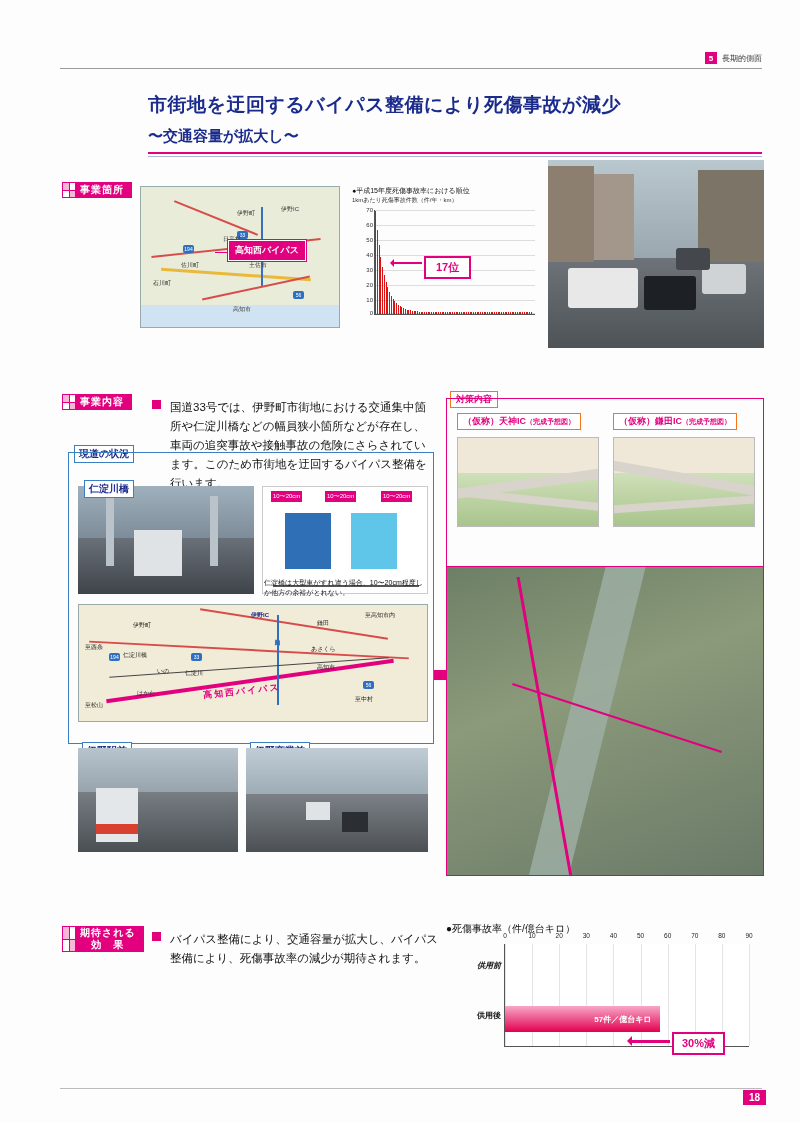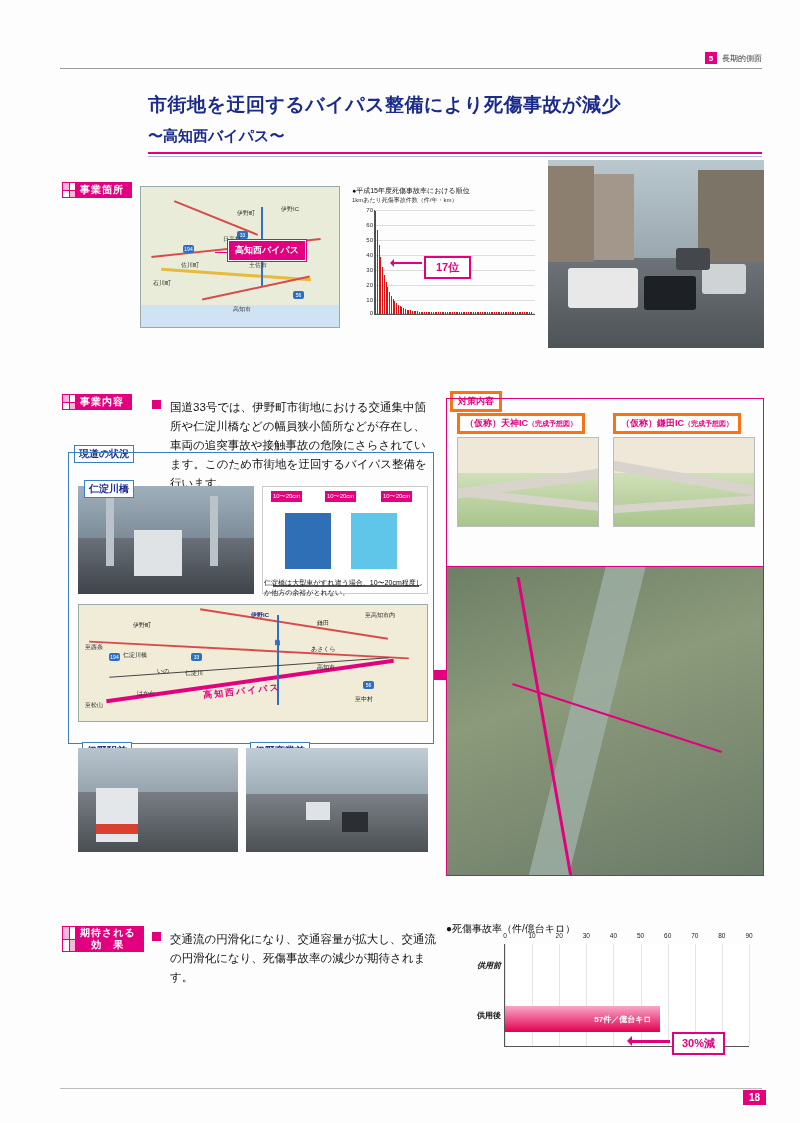--- a/index.html
+++ b/index.html
@@ -208,7 +208,7 @@
   <div class="hdr-rule"></div>
 
   <div class="title-main">市街地を迂回するバイパス整備により死傷事故が減少</div>
-  <div class="title-sub">〜高知西バイパス〜</div>
+  <div class="title-sub">〜交通容量が拡大し〜</div>
   <div class="title-underline"></div>
   <div class="title-underline2"></div>
 

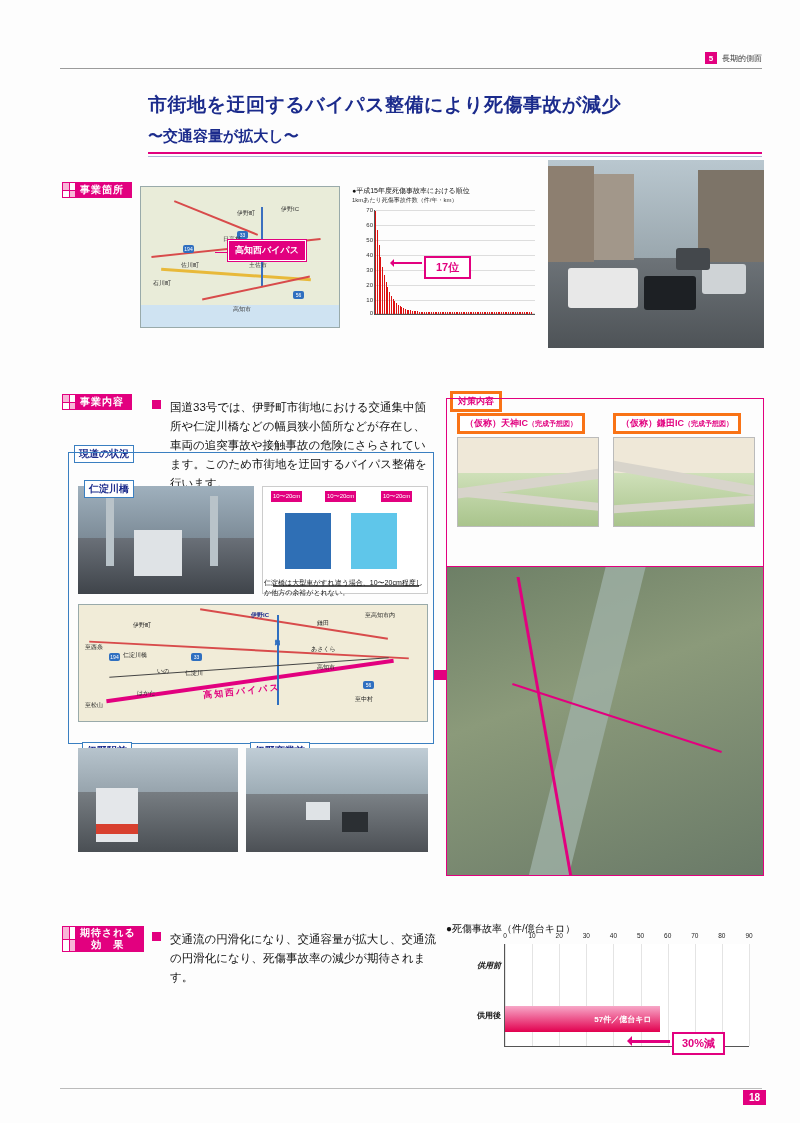--- a/index.html
+++ b/index.html
@@ -88,7 +88,7 @@
   }
   .cap-pink{
     position:absolute;font-size:9px;font-weight:bold;color:#e2007f;
-    background:#fff;padding:1px 5px;border:3px solid #f97316;
+    background:#fff;padding:1px 5px;border:1px solid #f97316;
   }
 
   

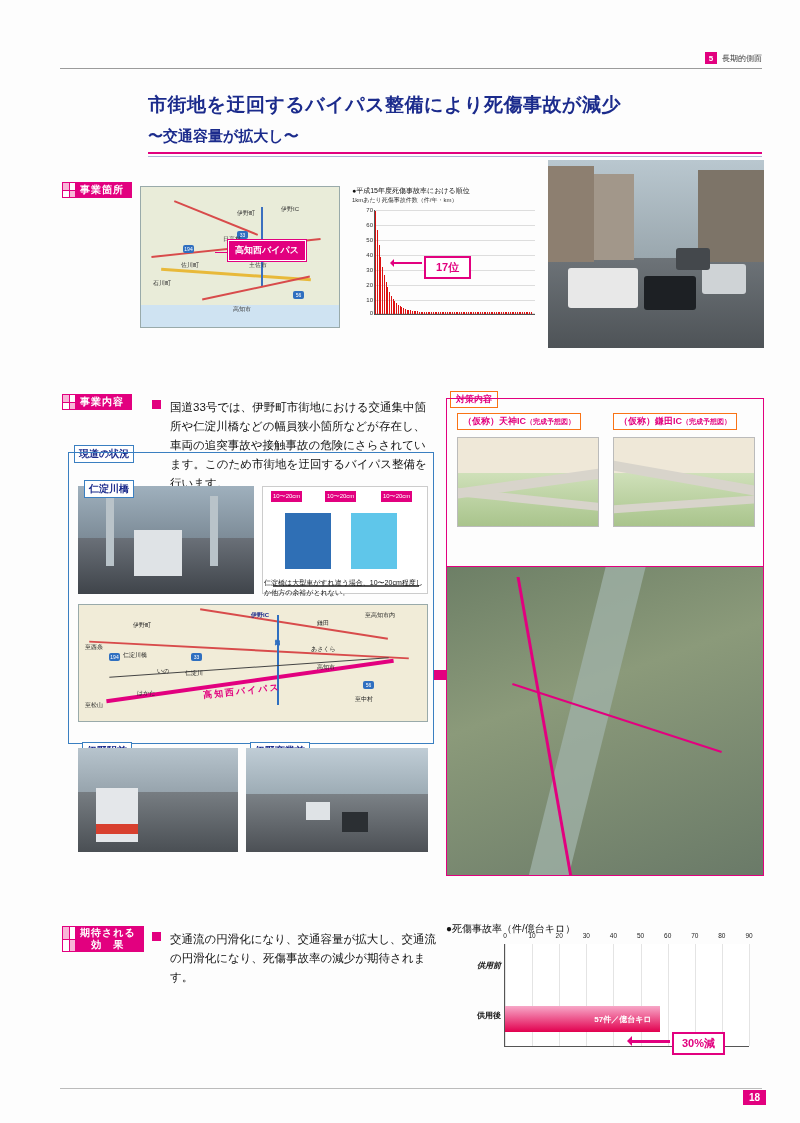--- a/index.html
+++ b/index.html
@@ -500,7 +500,7 @@
     </div>
   </div>
   <div class="sq-bullet2"></div>
-  <div class="eff-text">交通流の円滑化になり、交通容量が拡大し、交通流の円滑化になり、死傷事故率の減少が期待されます。</div>
+  <div class="eff-text">バイパス整備により、交通容量が拡大し、バイパス整備により、死傷事故率の減少が期待されます。</div>
 
   <div class="panel chart2">
     <div class="ttl">●死傷事故率（件/億台キロ）</div>

